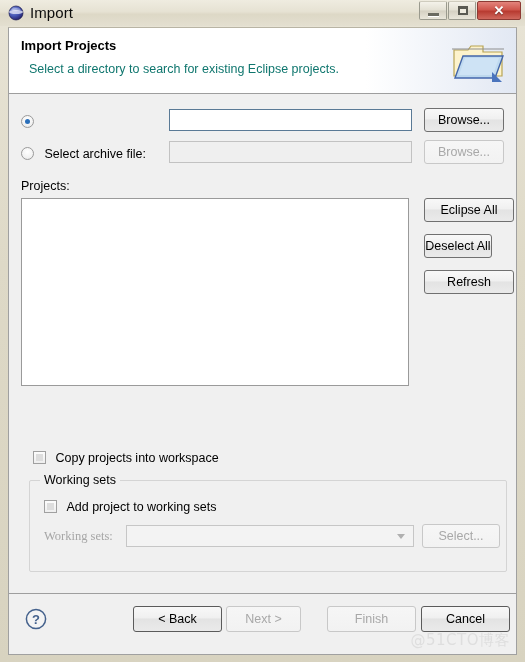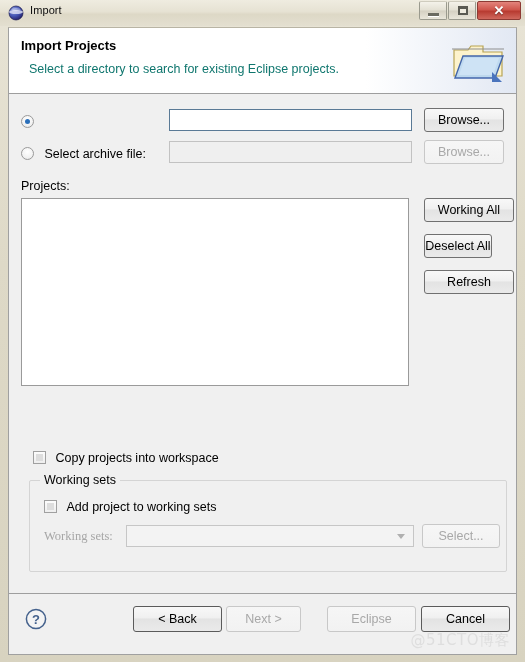--- a/index.html
+++ b/index.html
@@ -44,7 +44,7 @@
   .titlebar-text {
     position: absolute;
     left: 30px; top: 4px;
-    font-size: 11px;
+    font-size: 15px;
     color: #0c0c0c;
     letter-spacing: .1px;
     white-space: nowrap;

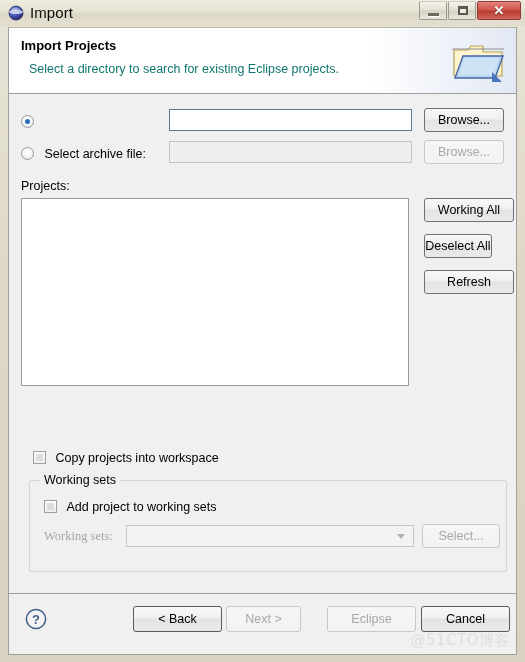--- a/index.html
+++ b/index.html
@@ -383,7 +383,7 @@
 
       <div class="listbox row" style="left:12px; top:104px; width:388px; height:188px;"></div>
 
-      <button class="btn row" style="left:415px; top:104px; width:90px; height:24px;">Working All</button>
+      <button class="btn row" style="left:415px; top:104px; width:90px; height:24px;">Eclipse All</button>
       <button class="btn row" style="left:415px; top:140px; width:68px; height:24px;">Deselect All</button>
       <button class="btn row" style="left:415px; top:176px; width:90px; height:24px;">Refresh</button>
 

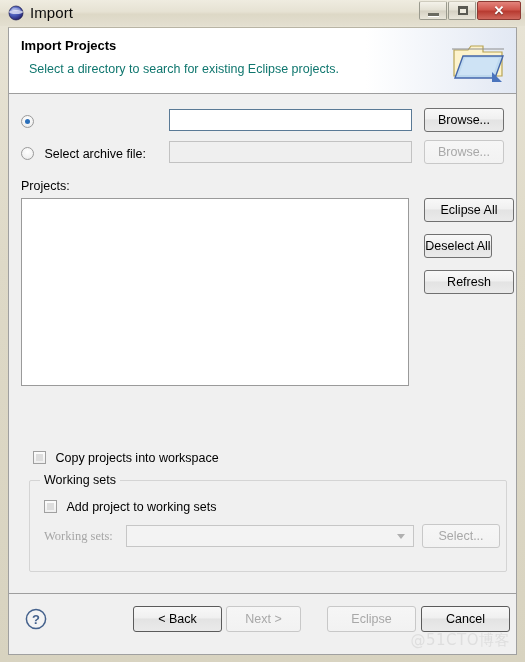--- a/index.html
+++ b/index.html
@@ -423,7 +423,7 @@
 
       <button class="btn default" style="position:absolute; left:124px; top:12px; width:89px; height:26px;">&lt; Back</button>
       <button class="btn disabled" style="position:absolute; left:217px; top:12px; width:75px; height:26px;">Next &gt;</button>
-      <button class="btn disabled" style="position:absolute; left:318px; top:12px; width:89px; height:26px;">Eclipse</button>
+      <button class="btn disabled" style="position:absolute; left:318px; top:12px; width:89px; height:26px;">Finish</button>
       <button class="btn default" style="position:absolute; left:412px; top:12px; width:89px; height:26px;">Cancel</button>
 
       <span class="watermark">@51CTO博客</span>

